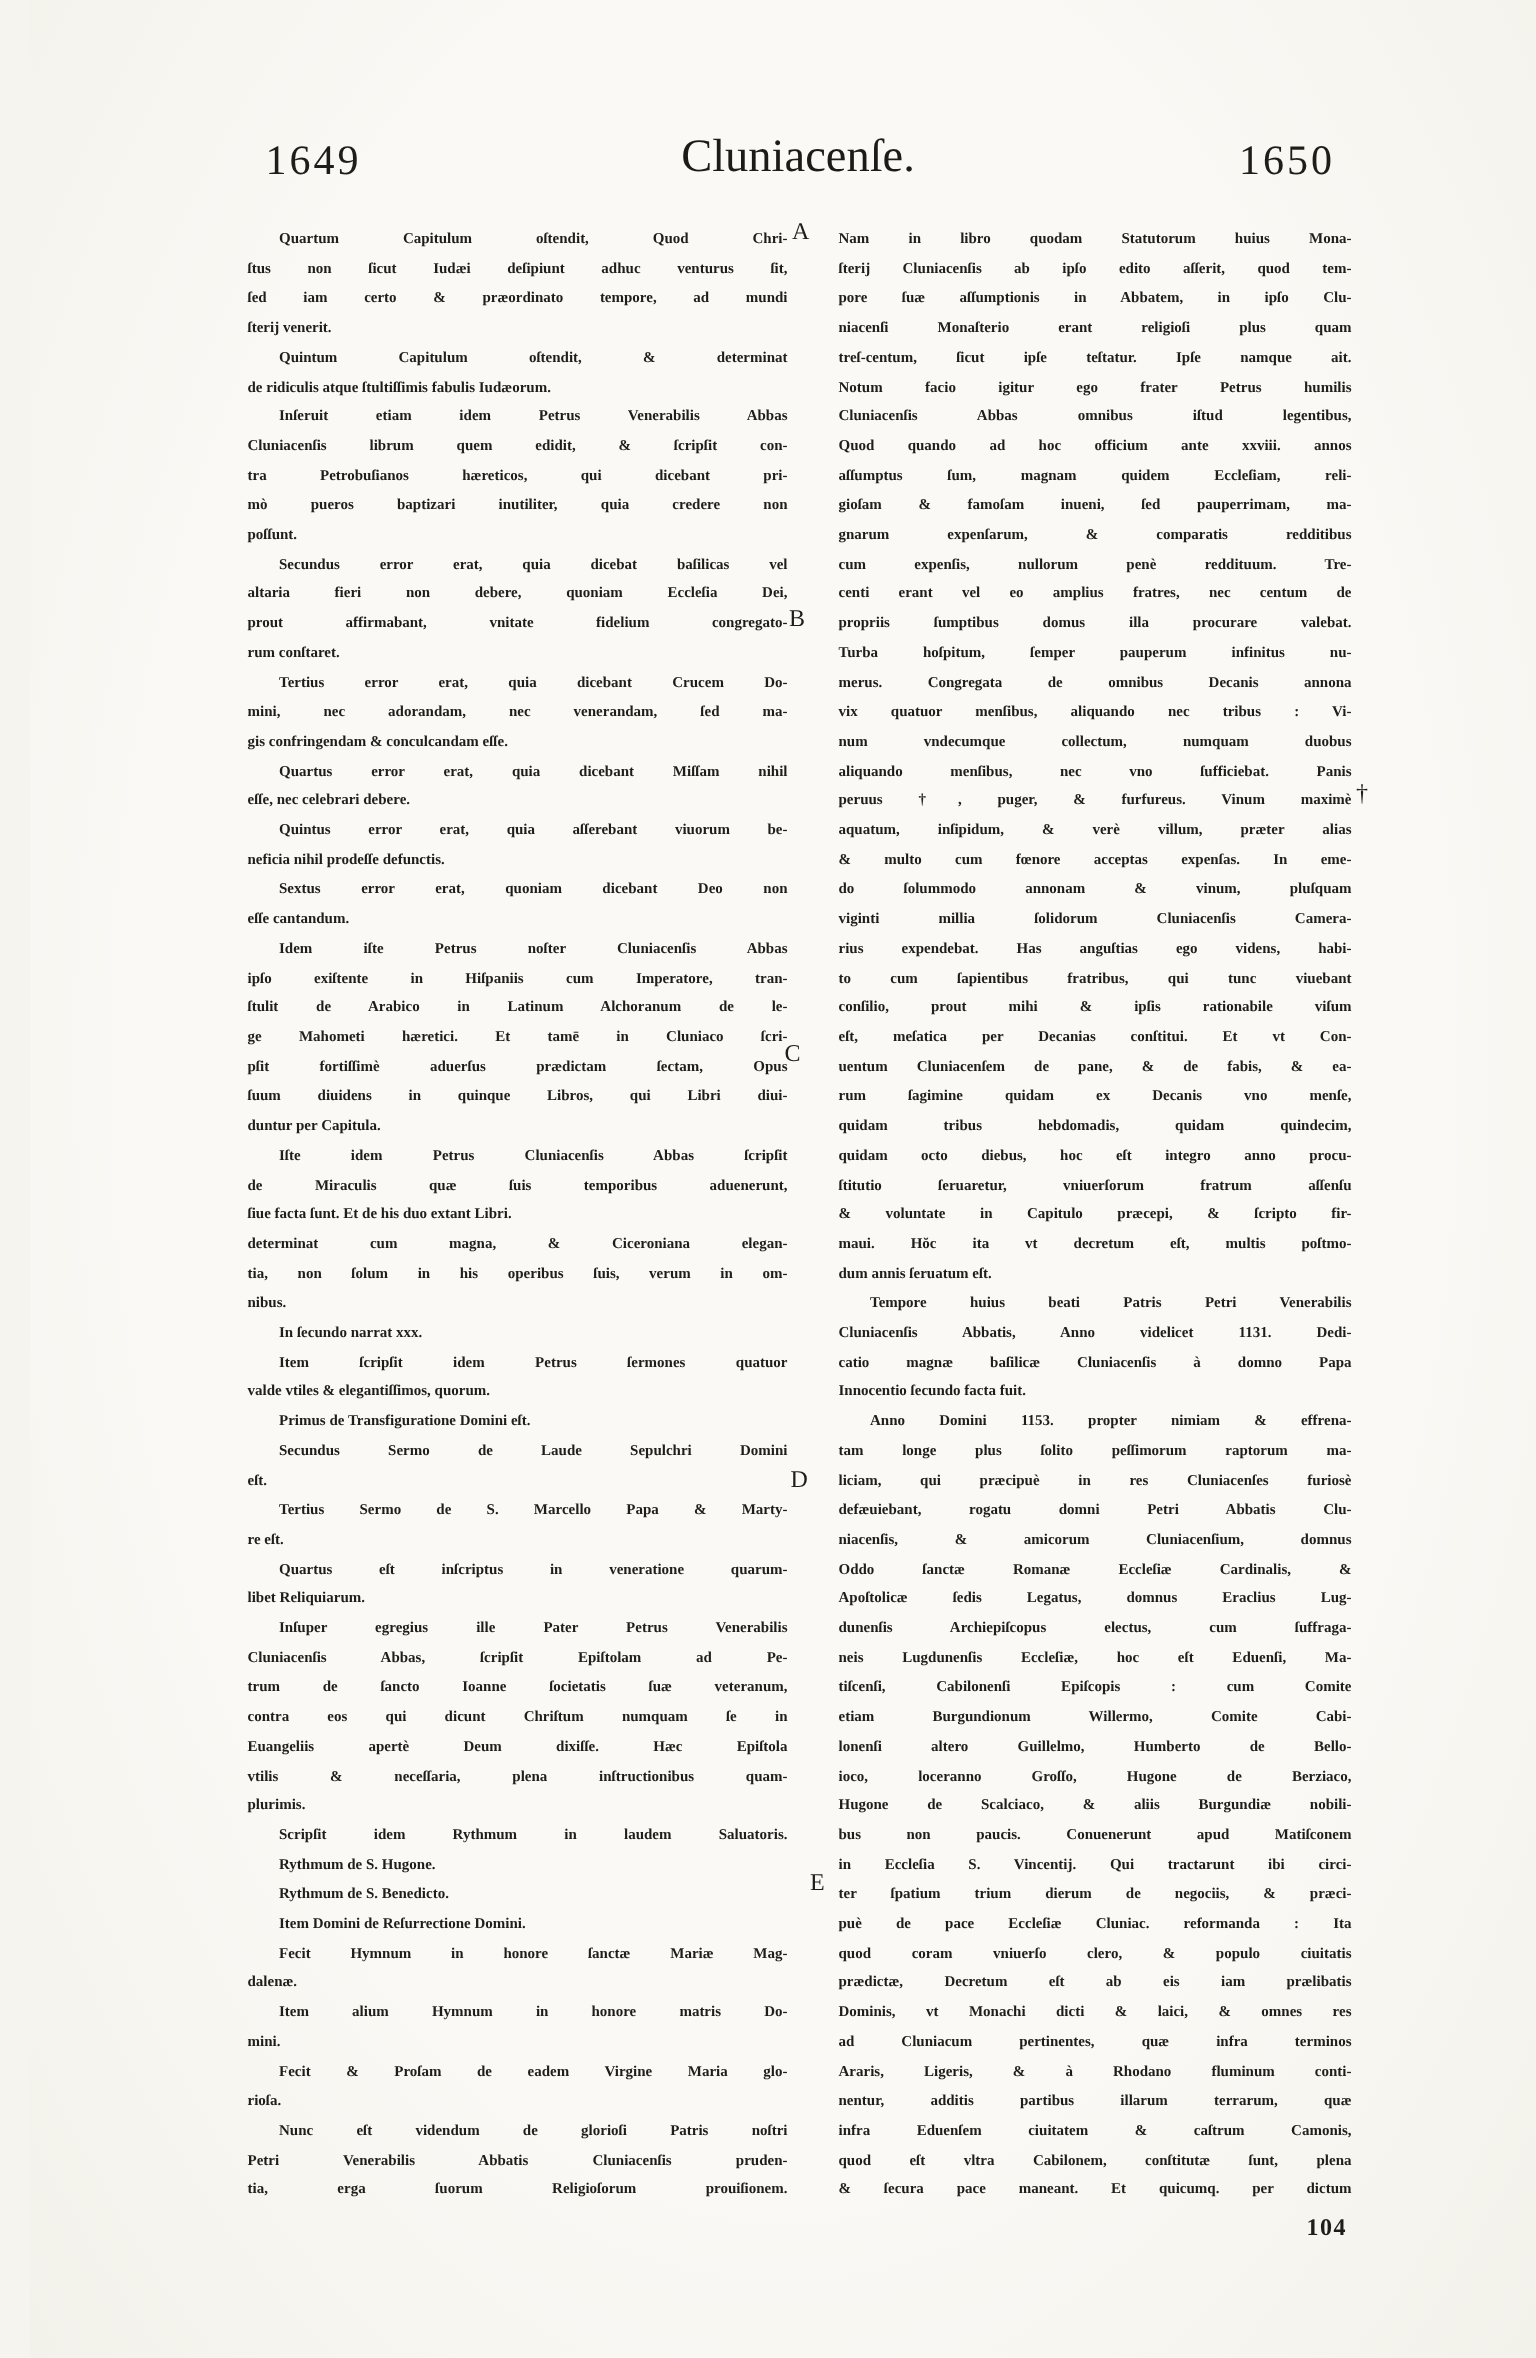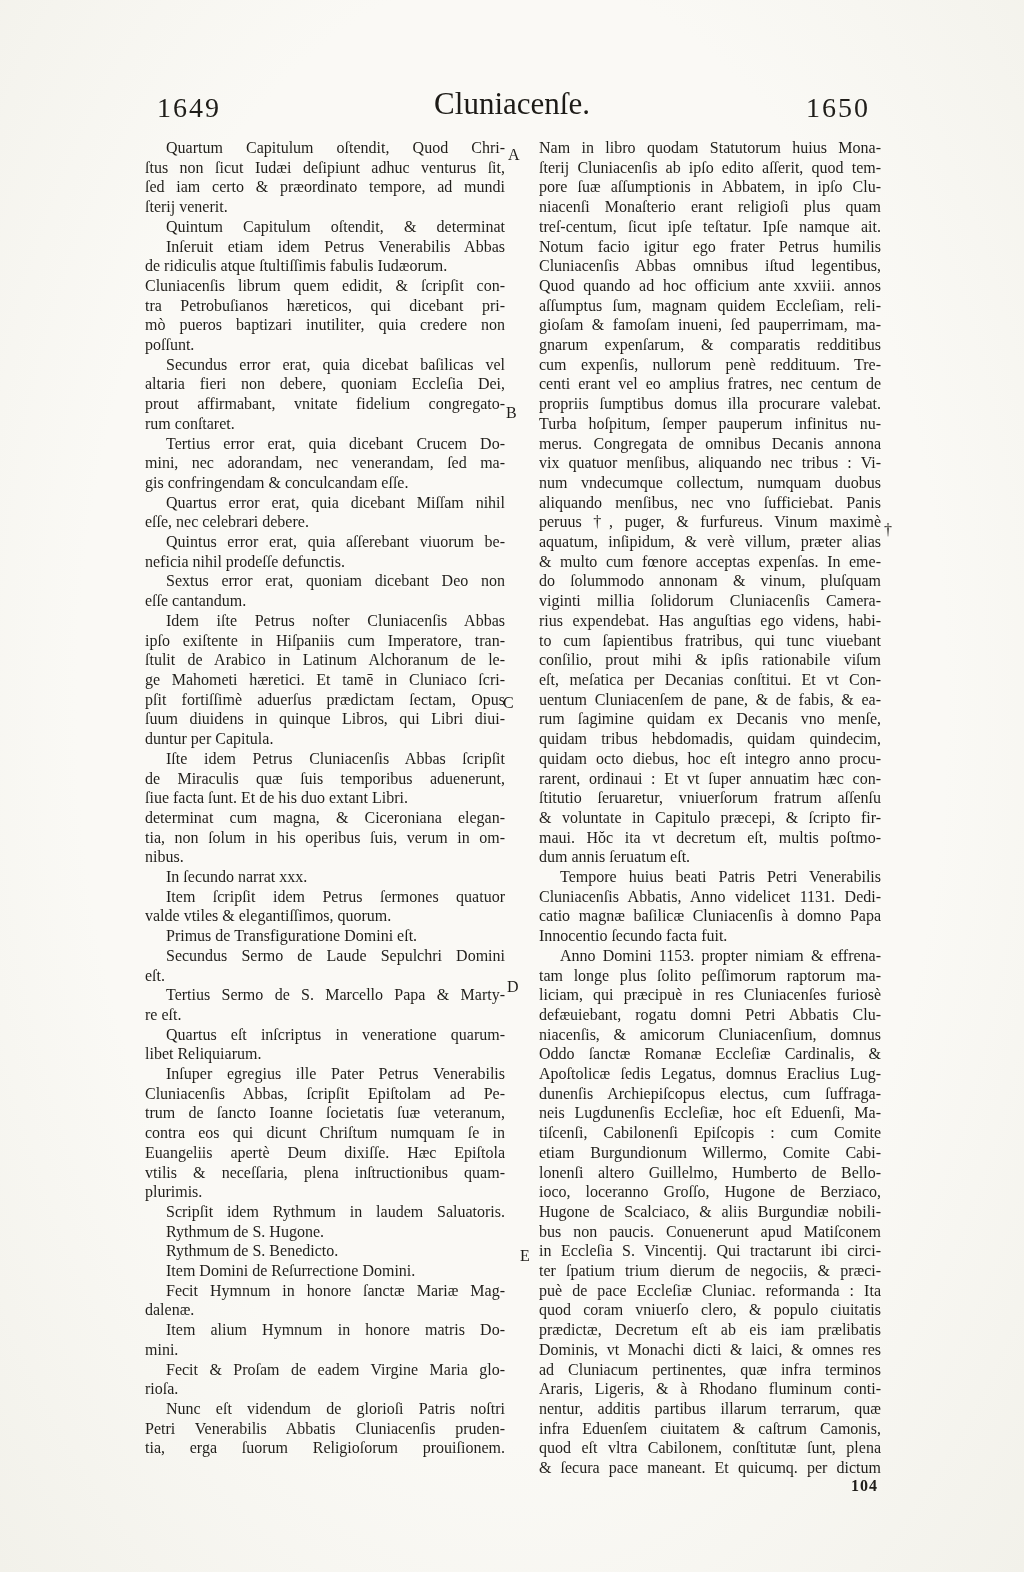--- a/index.html
+++ b/index.html
@@ -12,7 +12,7 @@
     overflow:hidden;
   }
   .page{position:absolute;inset:0;background:
-    radial-gradient(ellipse at 50% 45%, #faf9f5 60%, #f2f1ea 100%);}
+    radial-gradient(ellipse at 50% 45%, #faf9f5 60%, #f2f1ea 100%); margin-left: 20px;}
   .hdr-num{
     position:absolute;top:92px;
     font-size:28px;letter-spacing:2px;color:#1f1d19;

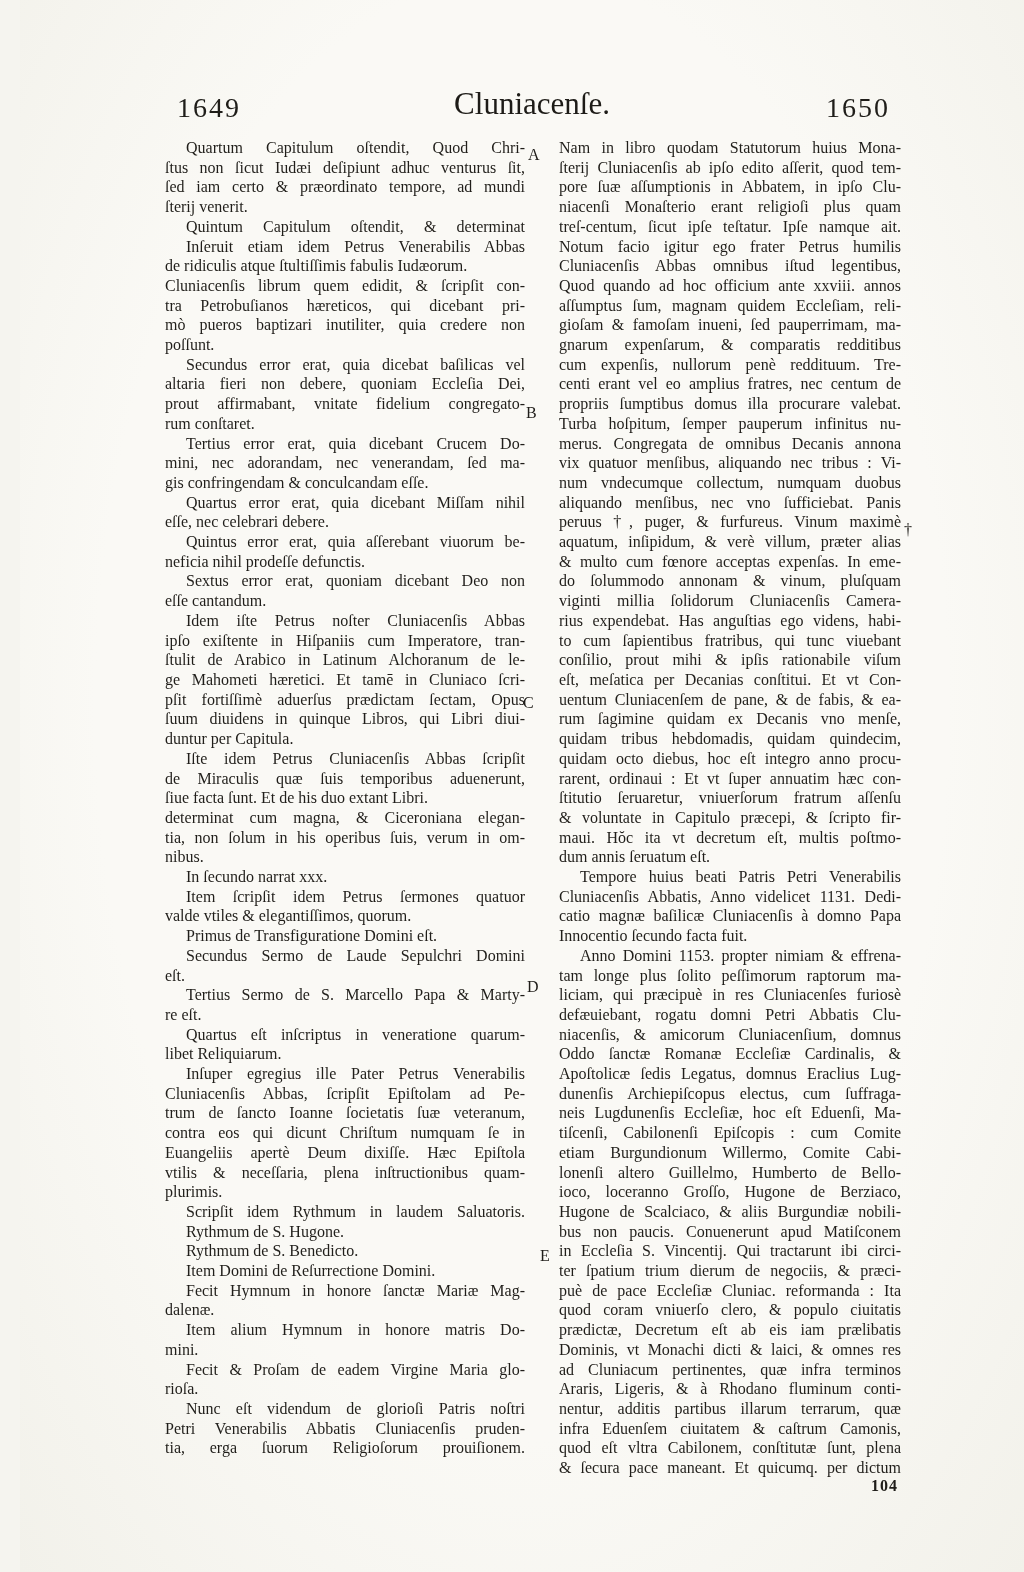--- a/index.html
+++ b/index.html
@@ -22,9 +22,10 @@
     text-align:center;font-size:31px;color:#1d1b17;
   }
   .col{
-    position:absolute;top:138px;
-    font-size:16px;line-height:19.7px;
+    position:absolute;top:150px;
+    font-size:10px;line-height:19.7px;
     color:#201e1a;
+    font-weight:bold;
   }
   .col-left{left:145px;width:360px;}
   .col-right{left:539px;width:342px;}

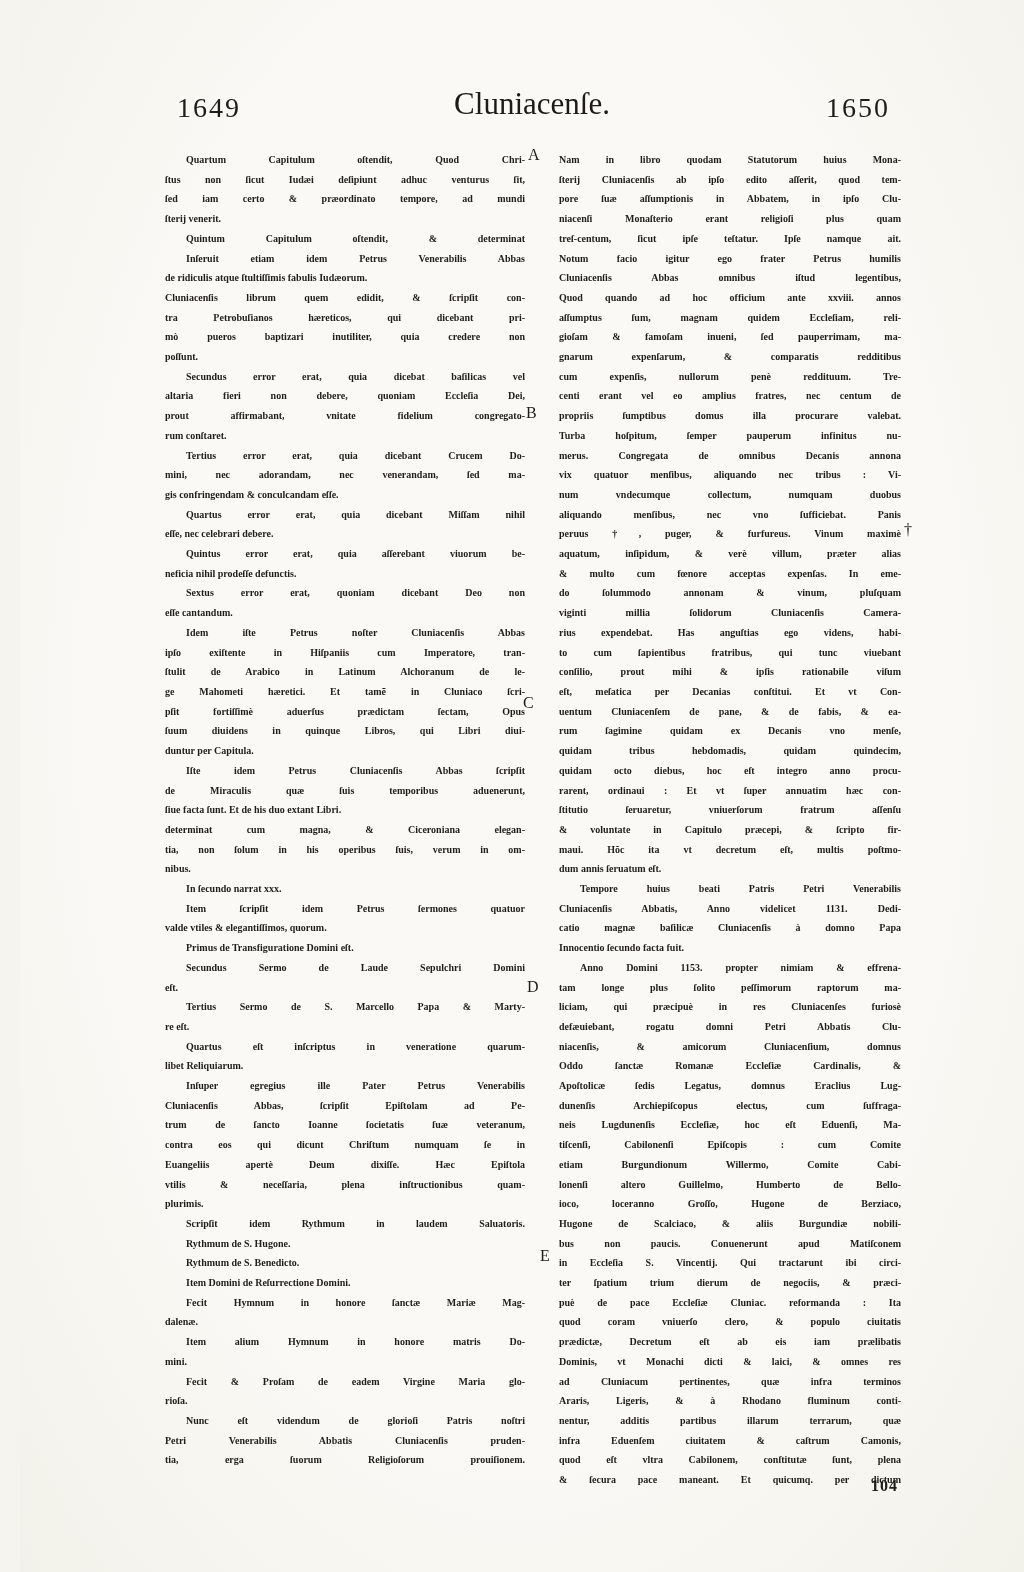--- a/index.html
+++ b/index.html
@@ -61,8 +61,8 @@
       <div class="line">ſed iam certo &amp; præordinato tempore, ad mundi</div>
       <div class="line end">ſterij venerit.</div>
       <div class="line indent">Quintum Capitulum oſtendit, &amp; determinat</div>
+      <div class="line end">de ridiculis atque ſtultiſſimis fabulis Iudæorum.</div>
       <div class="line indent">Inſeruit etiam idem Petrus Venerabilis Abbas</div>
-      <div class="line end">de ridiculis atque ſtultiſſimis fabulis Iudæorum.</div>
       <div class="line">Cluniacenſis librum quem edidit, &amp; ſcripſit con-</div>
       <div class="line">tra Petrobuſianos hæreticos, qui dicebant pri-</div>
       <div class="line">mò pueros baptizari inutiliter, quia credere non</div>

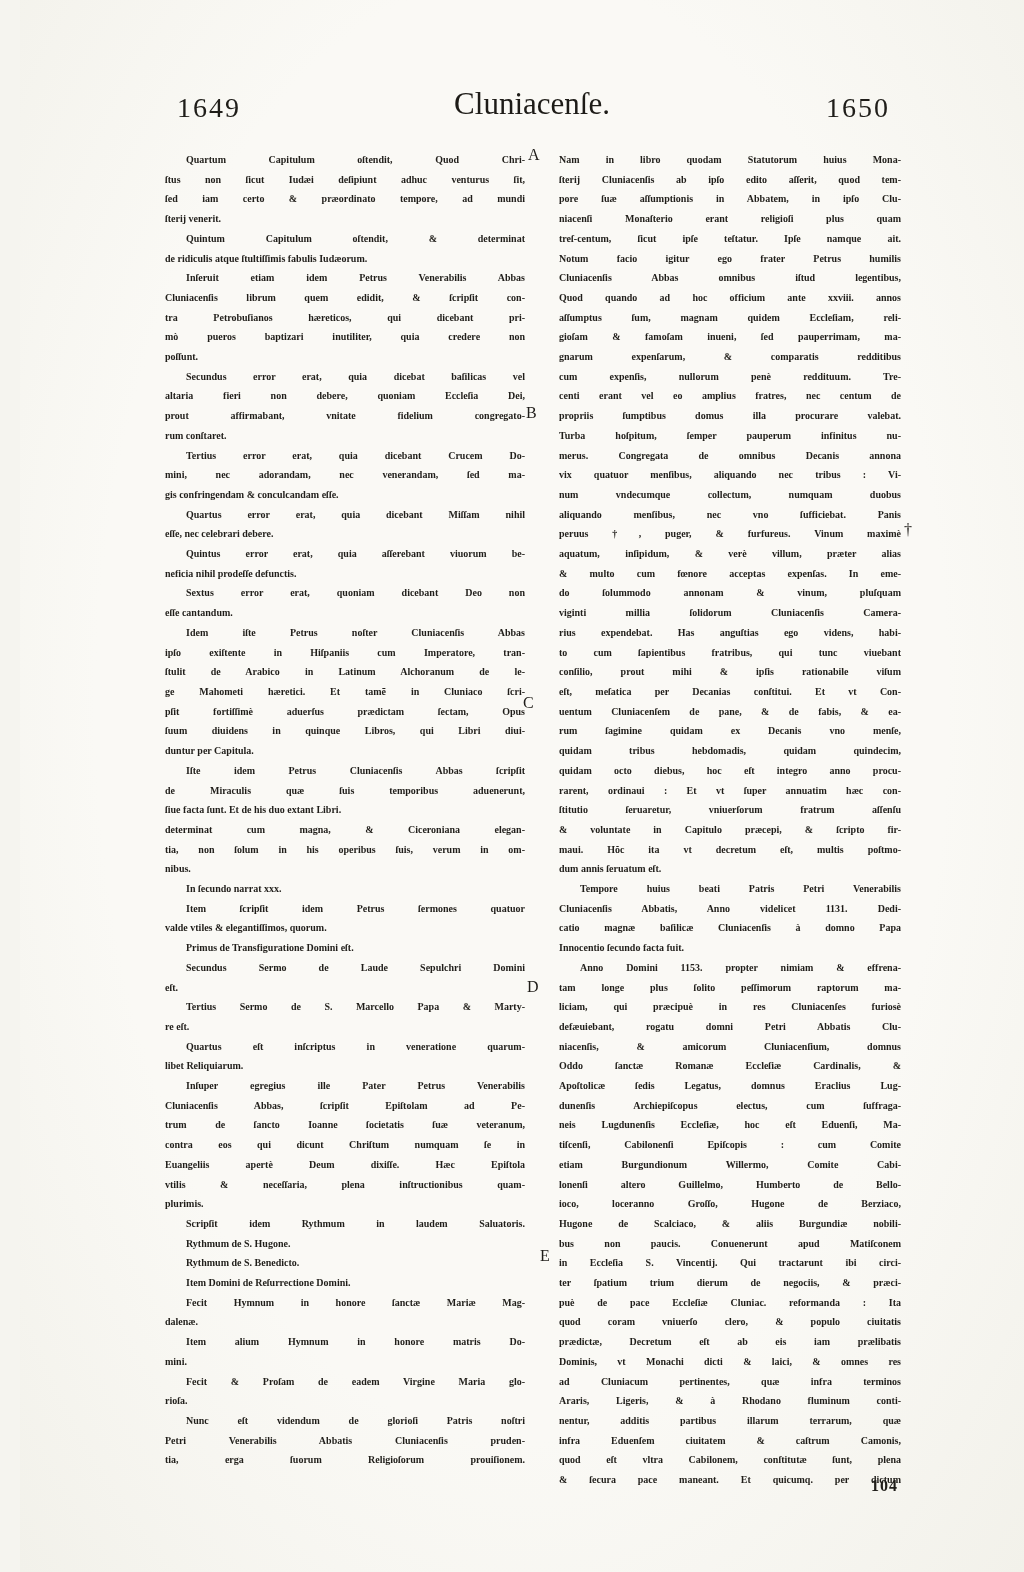--- a/index.html
+++ b/index.html
@@ -158,7 +158,6 @@
       <div class="line">rum ſagimine quidam ex Decanis vno menſe,</div>
       <div class="line">quidam tribus hebdomadis, quidam quindecim,</div>
       <div class="line">quidam octo diebus, hoc eſt integro anno procu-</div>
-      <div class="line">rarent, ordinaui : Et vt ſuper annuatim hæc con-</div>
       <div class="line">ſtitutio ſeruaretur, vniuerſorum fratrum aſſenſu</div>
       <div class="line">&amp; voluntate in Capitulo præcepi, &amp; ſcripto fir-</div>
       <div class="line">maui. Hŏc ita vt decretum eſt, multis poſtmo-</div>

